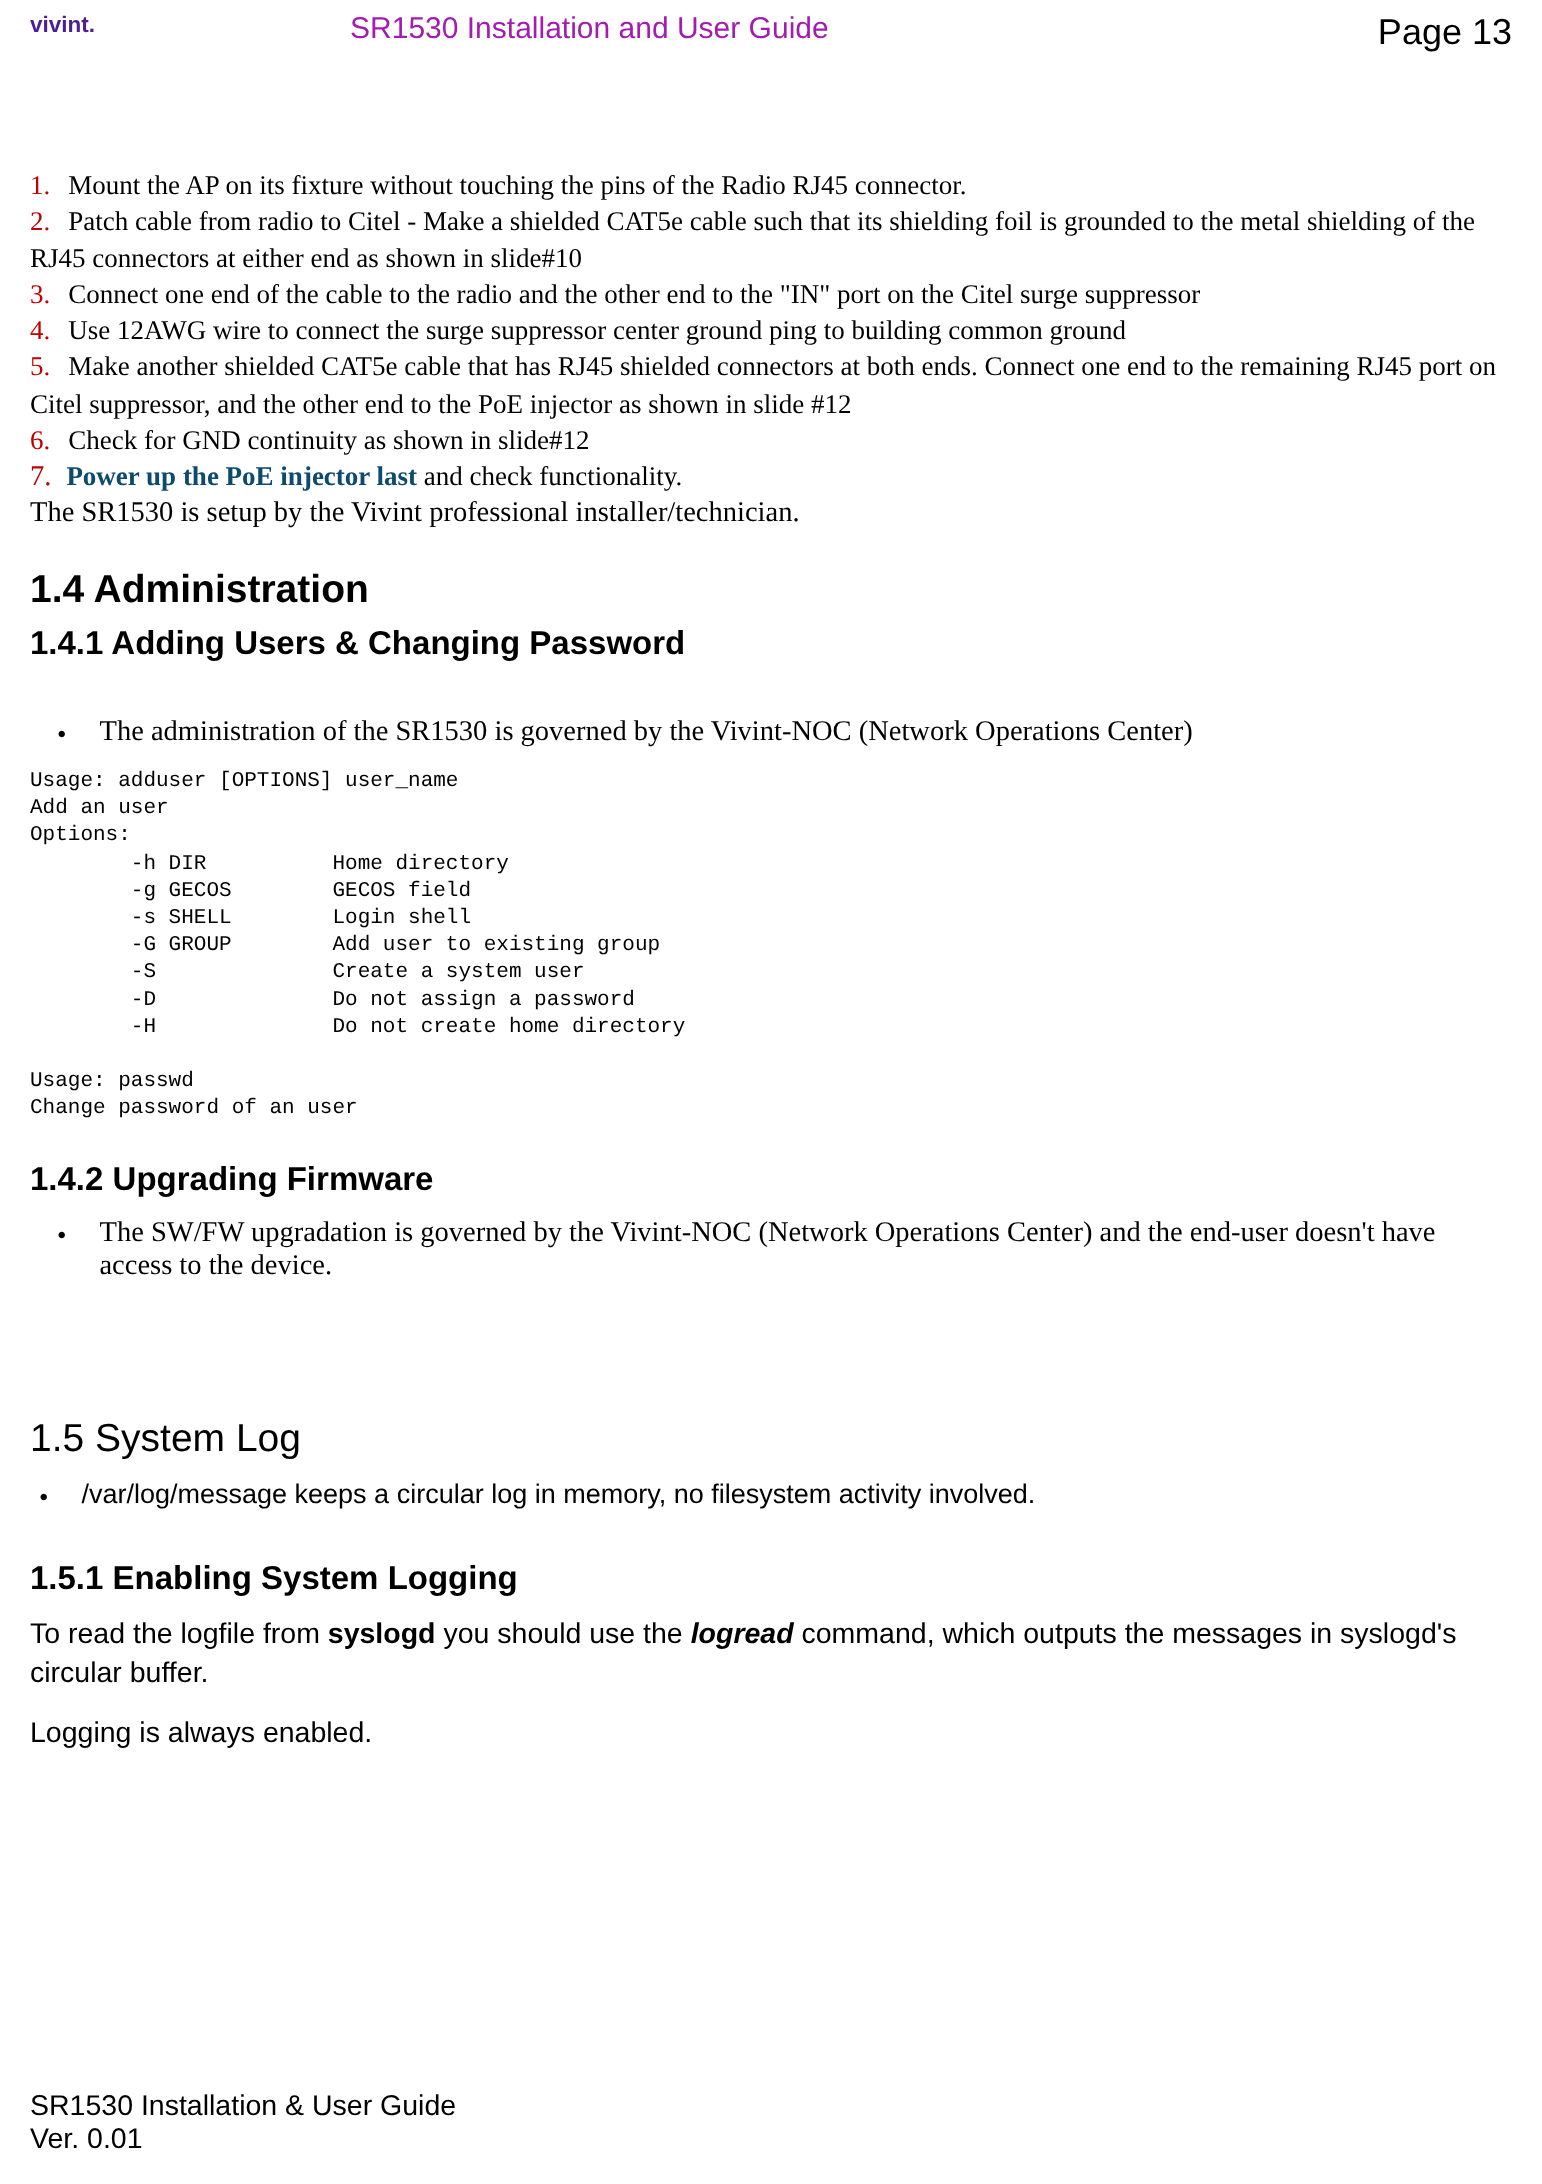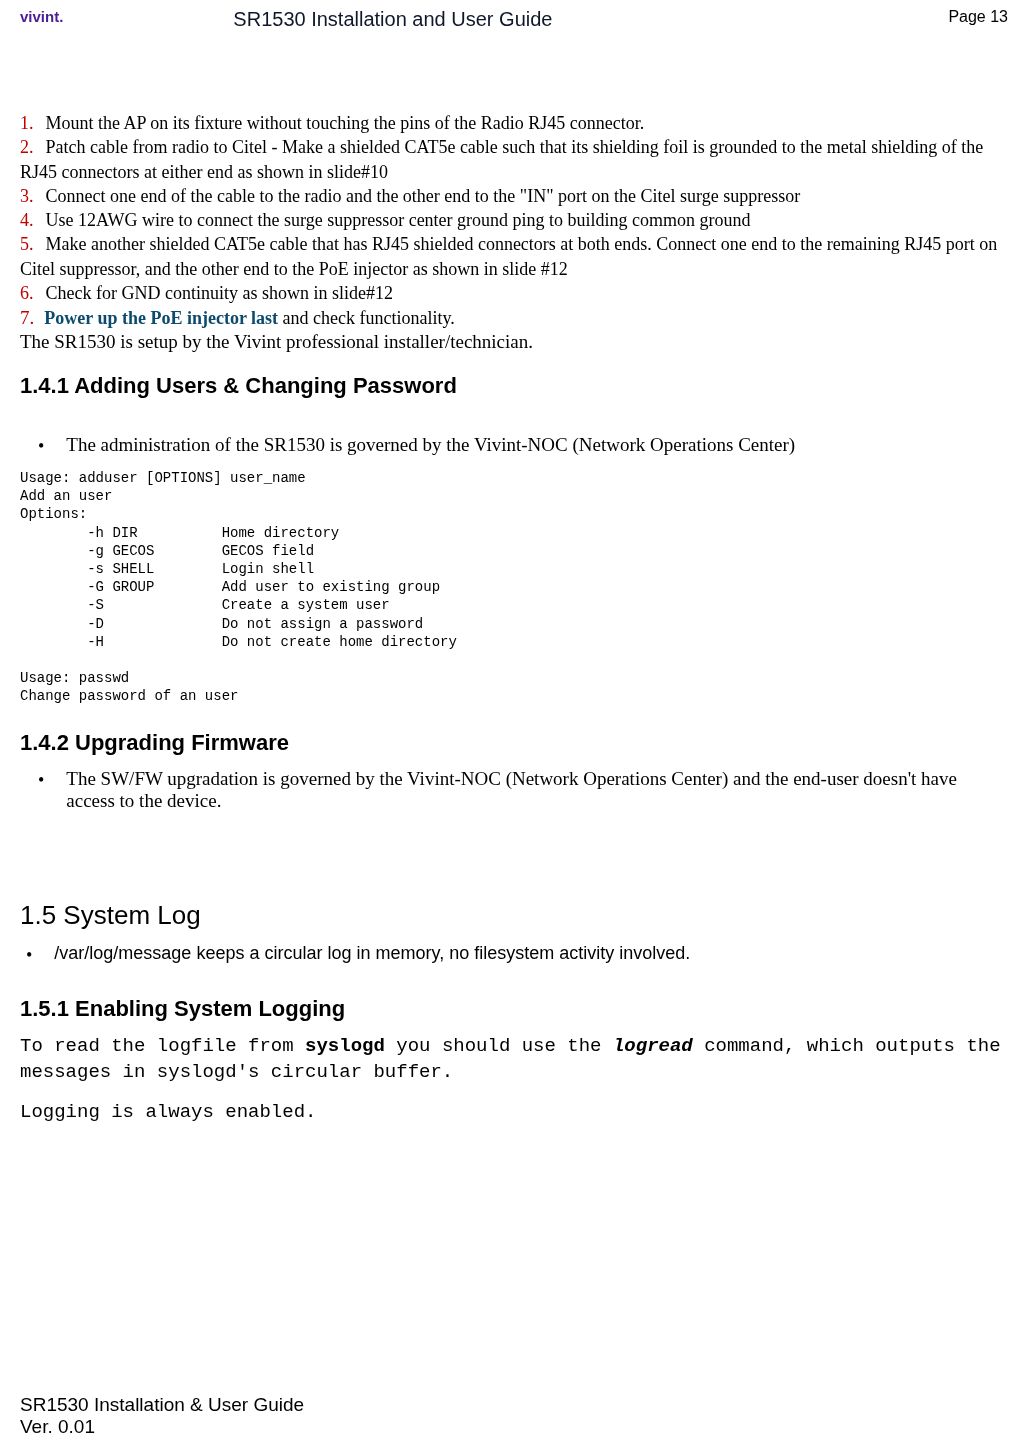--- a/index.html
+++ b/index.html
@@ -28,7 +28,7 @@
     .header-title {
       font-family: Arial, sans-serif;
       font-size: 20px;
-      color: #0f172a;
+      color: #a21caf;
     }
     .page-num {
       font-family: Arial, sans-serif;

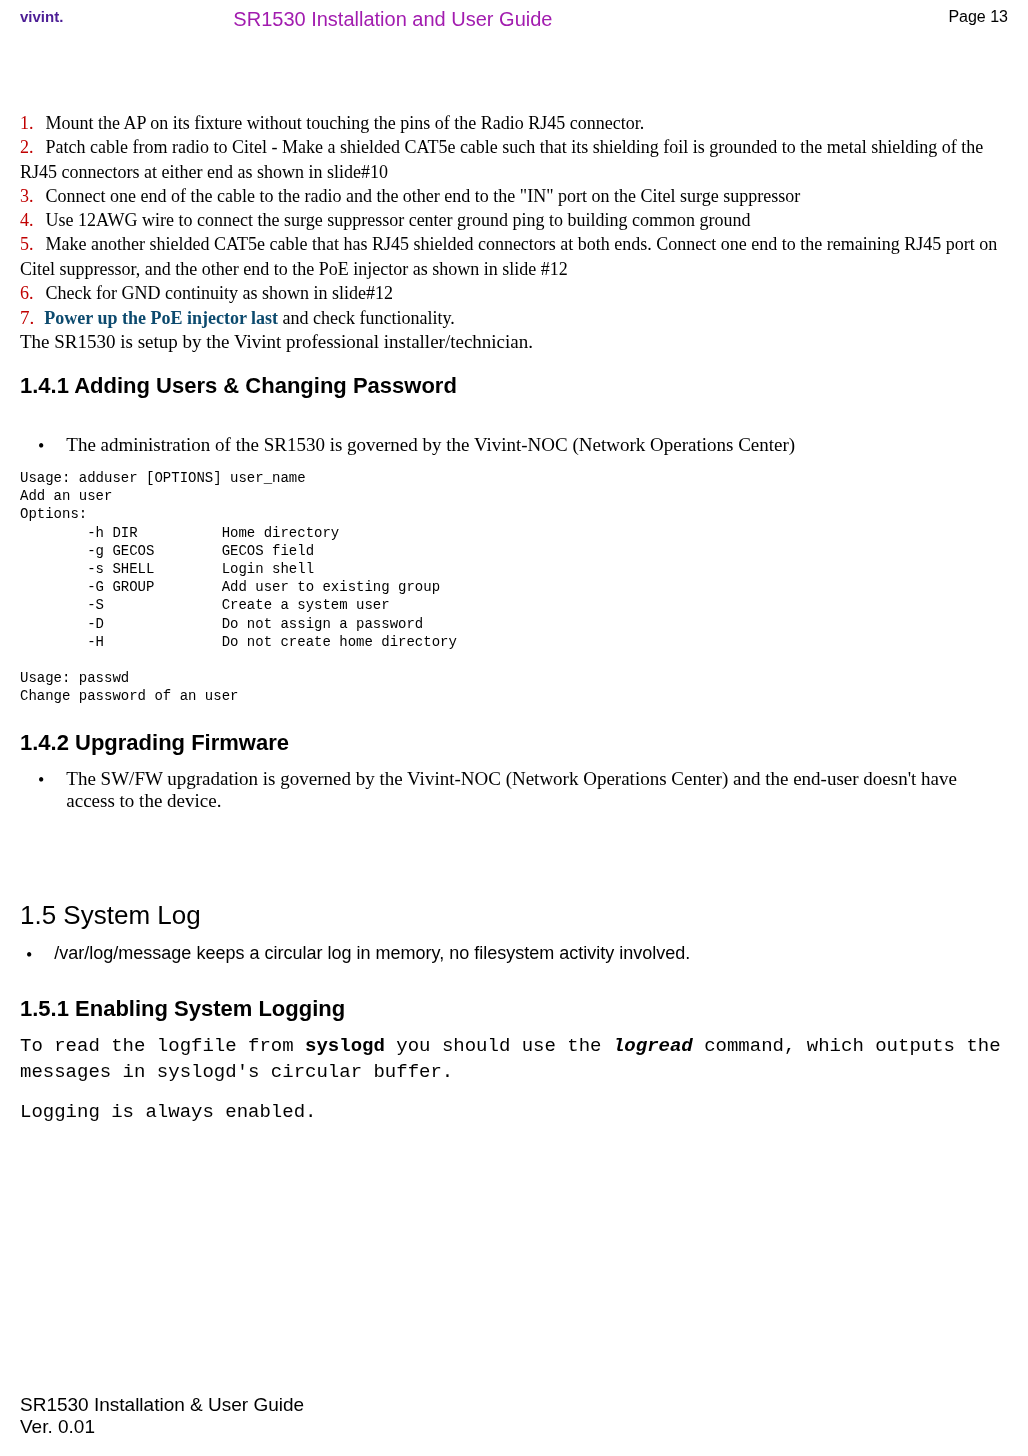--- a/index.html
+++ b/index.html
@@ -32,7 +32,7 @@
     }
     .page-num {
       font-family: Arial, sans-serif;
-      font-size: 16px;
+      font-size: 24px;
       position: absolute;
       right: 20px;
       top: 8px;

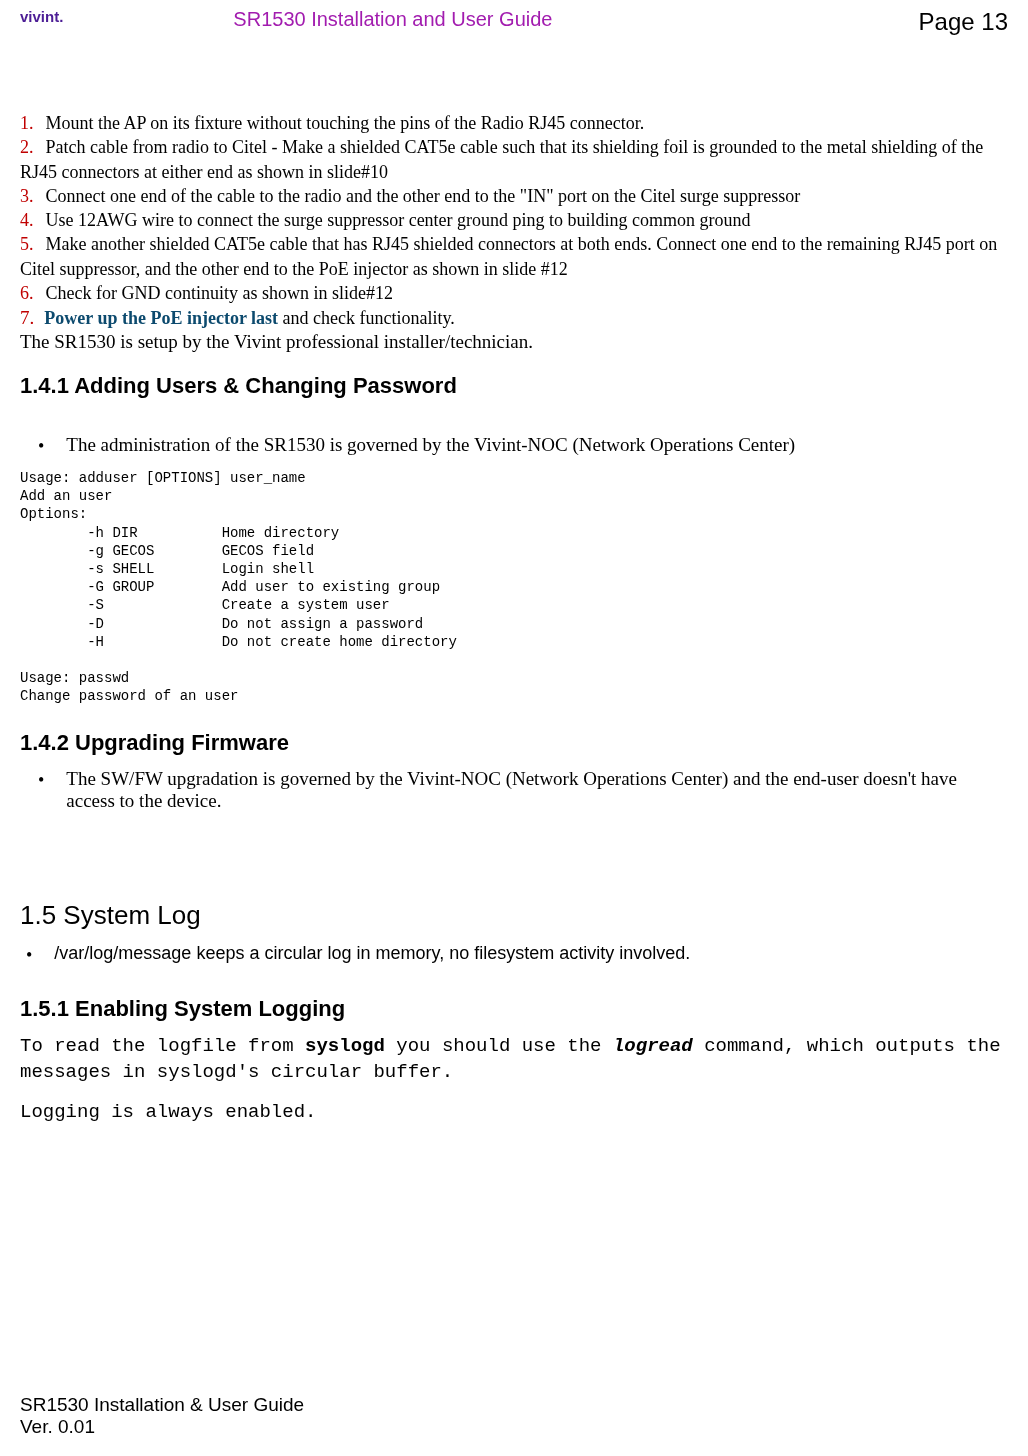--- a/index.html
+++ b/index.html
@@ -165,6 +165,7 @@
 
   <div class="body-serif">The SR1530 is setup by the Vivint professional installer/technician.</div>
 
+  <div class="h14">1.4   Administration</div>
   <div class="h141">1.4.1 Adding Users &amp; Changing Password</div>
 
   <div class="bullet-row">

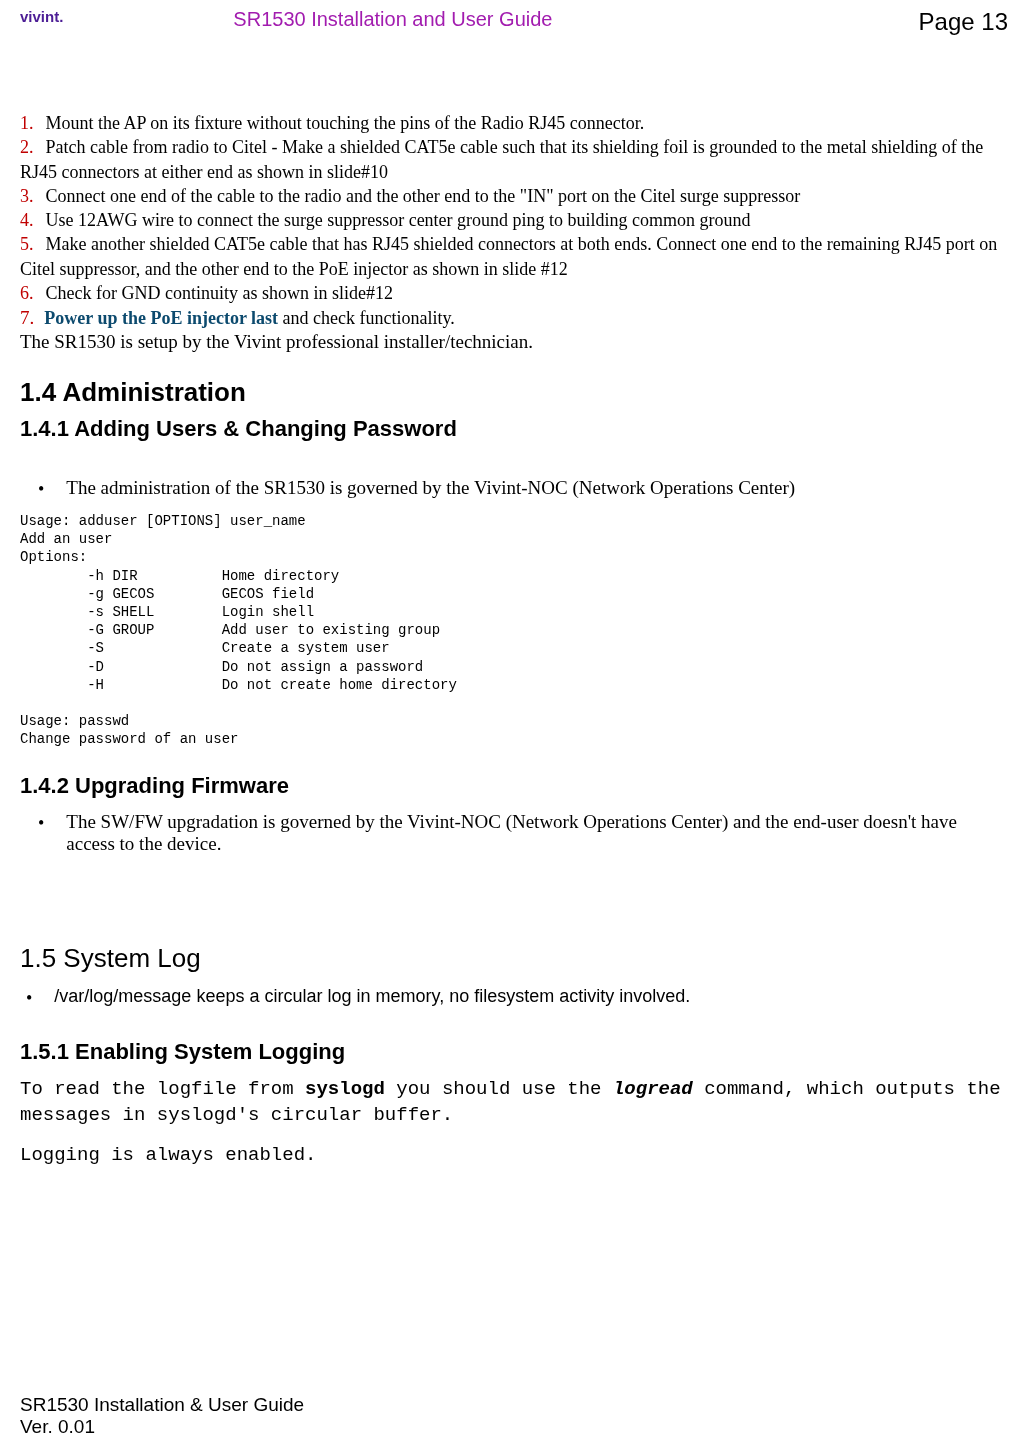--- a/index.html
+++ b/index.html
@@ -125,7 +125,7 @@
       margin-bottom: 12px;
     }
     .body-arial {
-      font-family: Liberation Mono, monospace;
+      font-family: Liberation Sans, sans-serif;
       font-size: 19px;
       line-height: 1.35;
       margin-bottom: 14px;

